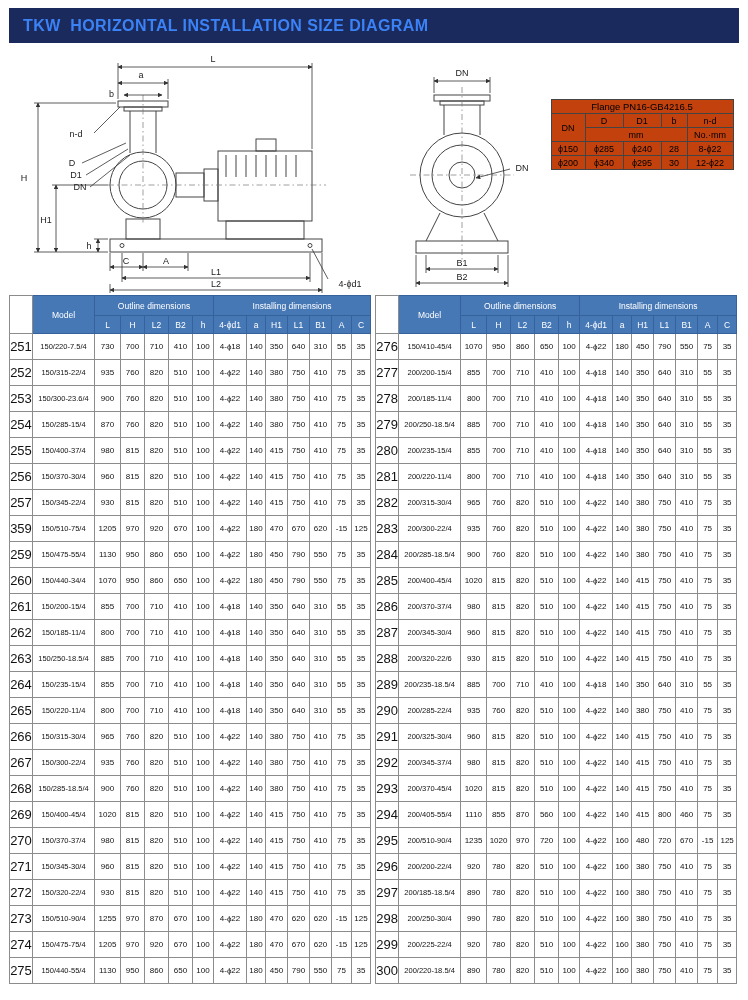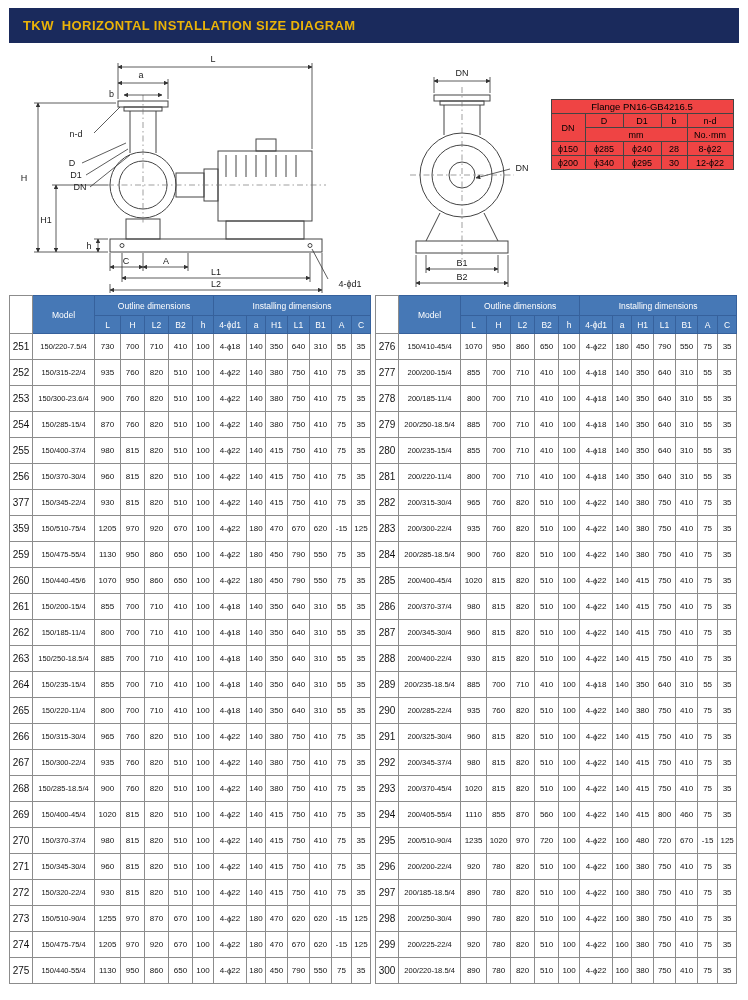--- a/index.html
+++ b/index.html
@@ -6,7 +6,7 @@
   html,body { width:748px; height:1000px; background:#ffffff; font-family:"Liberation Sans",sans-serif; overflow:hidden; }
 
   .title-bar { margin:8px 9px 4px 9px; height:35px; background:#1a2a5c; display:flex; align-items:center; padding-left:14px; }
-  .title-bar span { color:#eab308; font-size:13px; font-weight:bold; letter-spacing:.4px; white-space:pre; }
+  .title-bar span { color:#3b82f6; font-size:16px; font-weight:bold; letter-spacing:.4px; white-space:pre; }
 
   .diagram-row { display:flex; margin:2px 10px 2px 10px; height:246px; gap:4px; }
   svg text { font-family:"Liberation Sans",sans-serif; font-size:9px; fill:#222; }

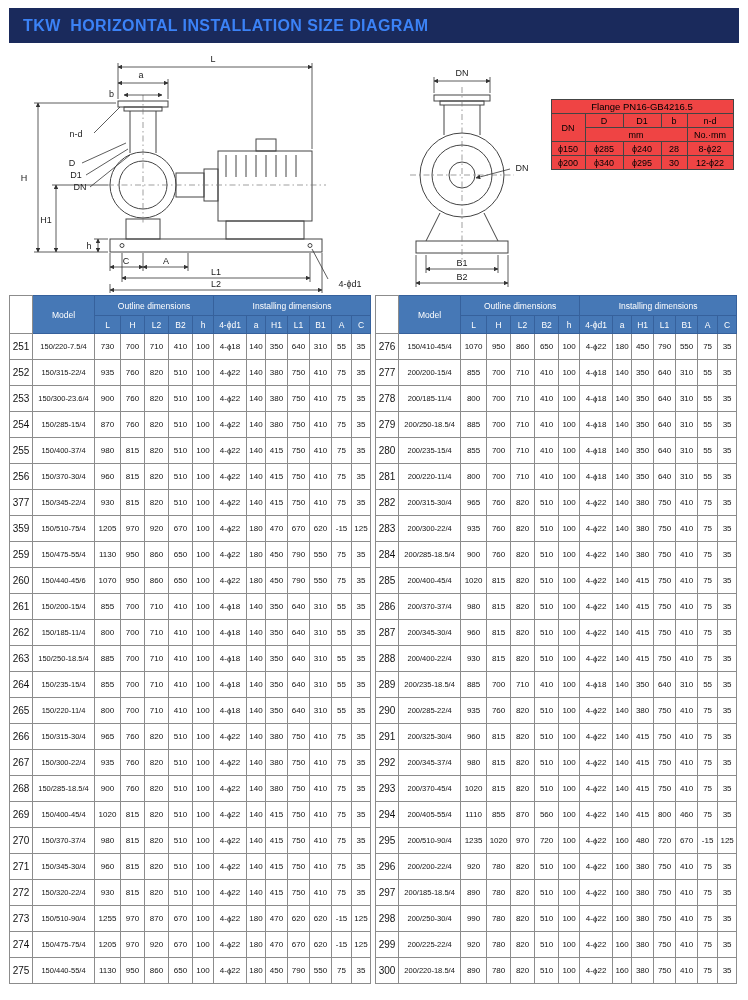--- a/index.html
+++ b/index.html
@@ -12,7 +12,7 @@
   svg text { font-family:"Liberation Sans",sans-serif; font-size:9px; fill:#222; }
 
   .flange-wrap { flex:1; display:flex; justify-content:center; align-items:flex-start; padding-top:52px; }
-  .flange-table { border-collapse:collapse; font-size:9px; background:#ef4444; }
+  .flange-table { border-collapse:collapse; font-size:9px; background:#c2410c; }
   .flange-table th, .flange-table td { border:1px solid #444; padding:1px 3px; text-align:center; font-weight:normal; height:14px; }
   .flange-title { font-size:9.5px; }
 

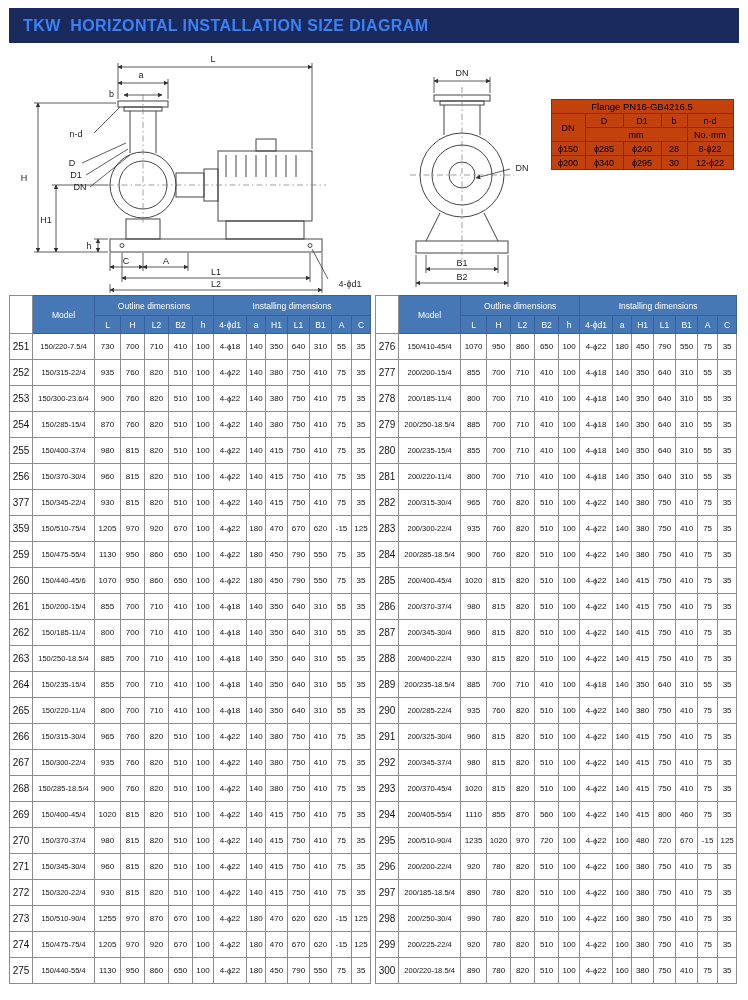--- a/index.html
+++ b/index.html
@@ -23,7 +23,7 @@
   .spec-table tr.group-row th { height:20px; }
   .spec-table tr.cols-row th { height:18px; }
   .spec-table td { border:1px solid #8c8c8c; text-align:center; height:26px; padding:0; color:#111; background:#ffffff; line-height:1; }
-  .spec-table td.c-num { font-size:10px; }
+  .spec-table td.c-num { font-size:13px; }
   .spec-table td.c-model { font-size:7.5px; }
   .spec-table td.c-val { font-size:8px; }
 </style>

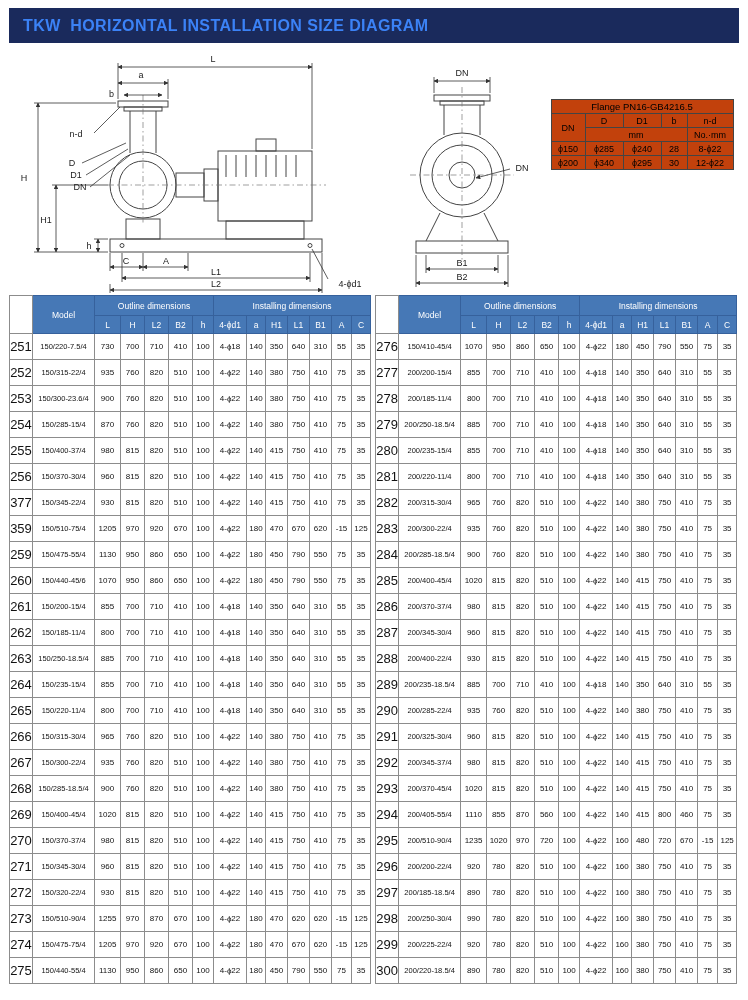--- a/index.html
+++ b/index.html
@@ -354,7 +354,7 @@
           <td class="c-val">35</td>
         </tr>
         <tr>
-          <td class="c-num">377</td>
+          <td class="c-num">257</td>
           <td class="c-model">150/345-22/4</td>
           <td class="c-val">930</td>
           <td class="c-val">815</td>

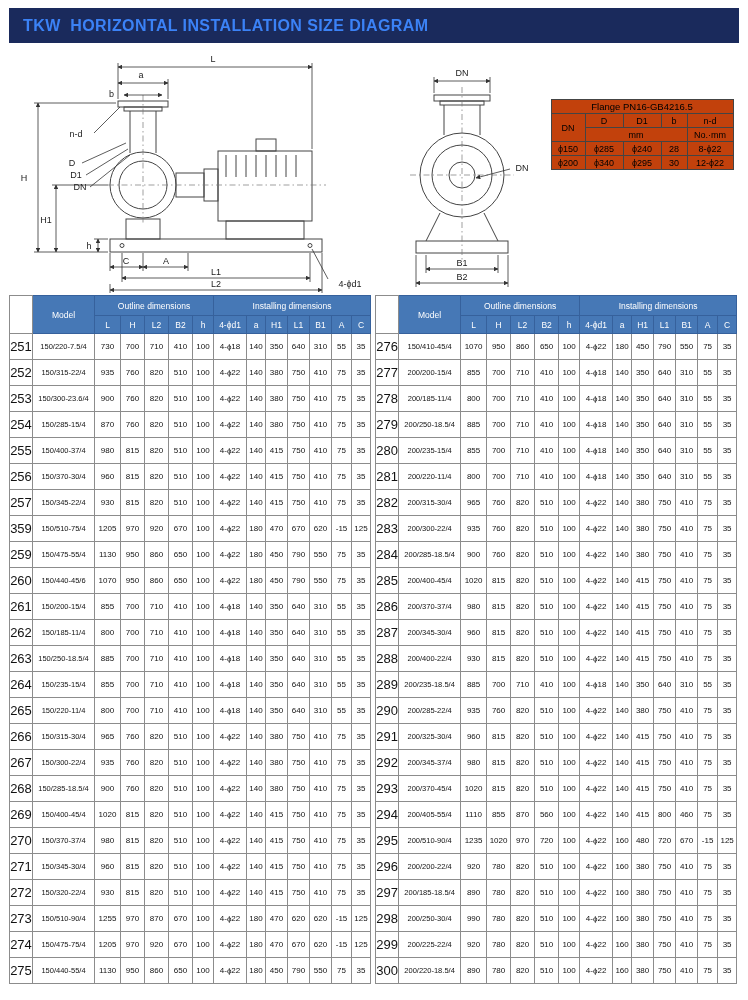--- a/index.html
+++ b/index.html
@@ -403,7 +403,7 @@
         </tr>
         <tr>
           <td class="c-num">260</td>
-          <td class="c-model">150/440-45/6</td>
+          <td class="c-model">150/440-34/4</td>
           <td class="c-val">1070</td>
           <td class="c-val">950</td>
           <td class="c-val">860</td>

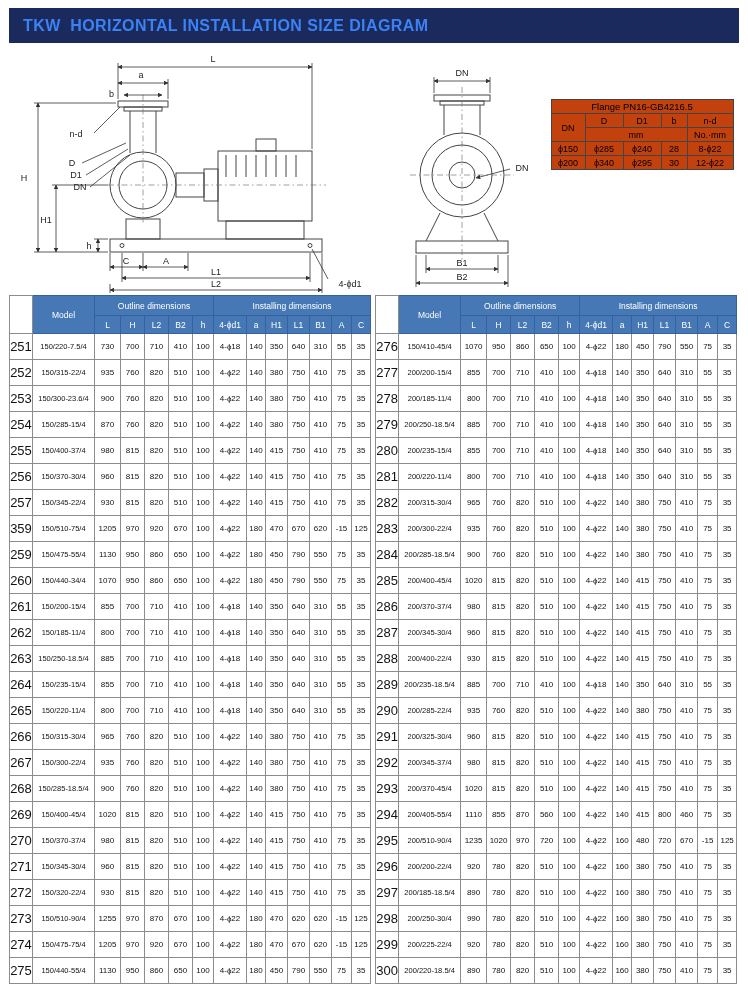--- a/index.html
+++ b/index.html
@@ -894,7 +894,7 @@
         </tr>
         <tr>
           <td class="c-num">288</td>
-          <td class="c-model">200/400-22/4</td>
+          <td class="c-model">200/320-22/6</td>
           <td class="c-val">930</td>
           <td class="c-val">815</td>
           <td class="c-val">820</td>

